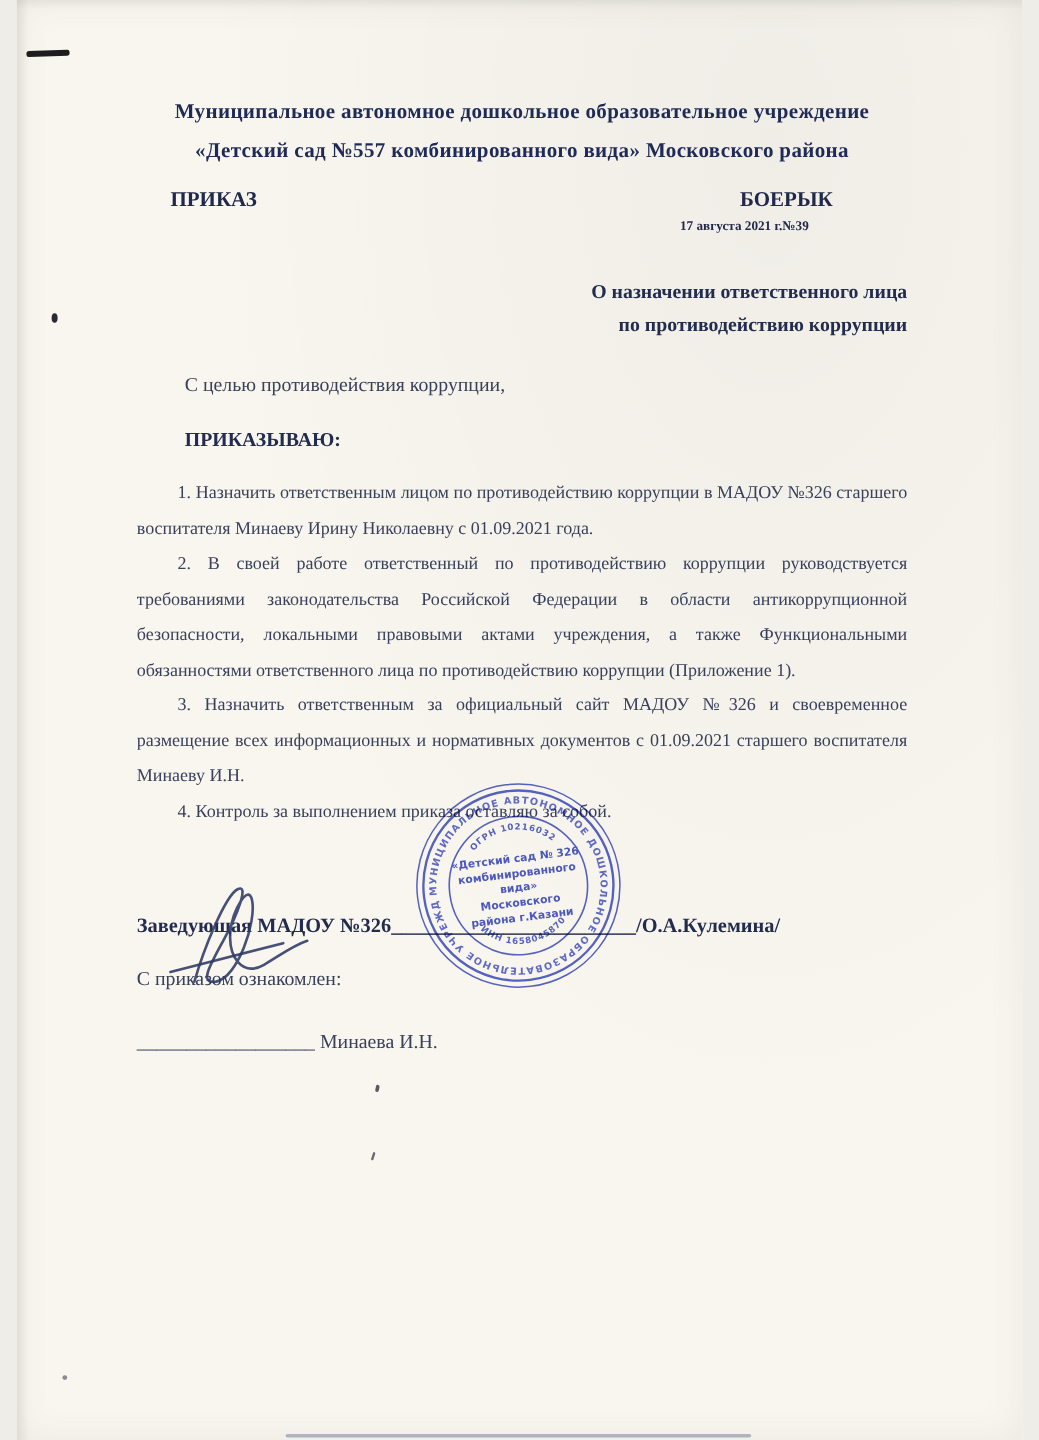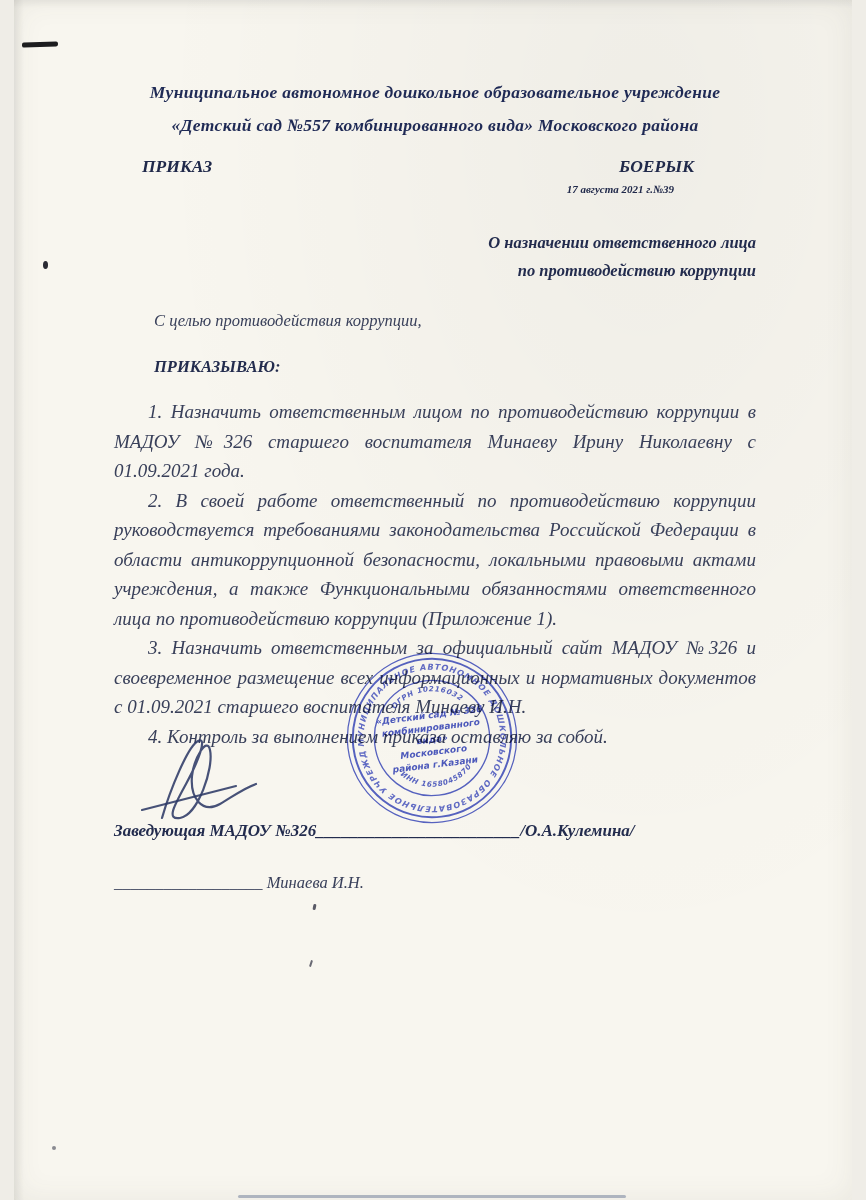--- a/index.html
+++ b/index.html
@@ -17,7 +17,6 @@
       #f8f6ef;
     box-shadow: inset 0 0 30px rgba(80,75,60,0.08);
     overflow: hidden;
-    font-style: italic;
   }
   .content { padding: 64px 96px 0 100px; }
 

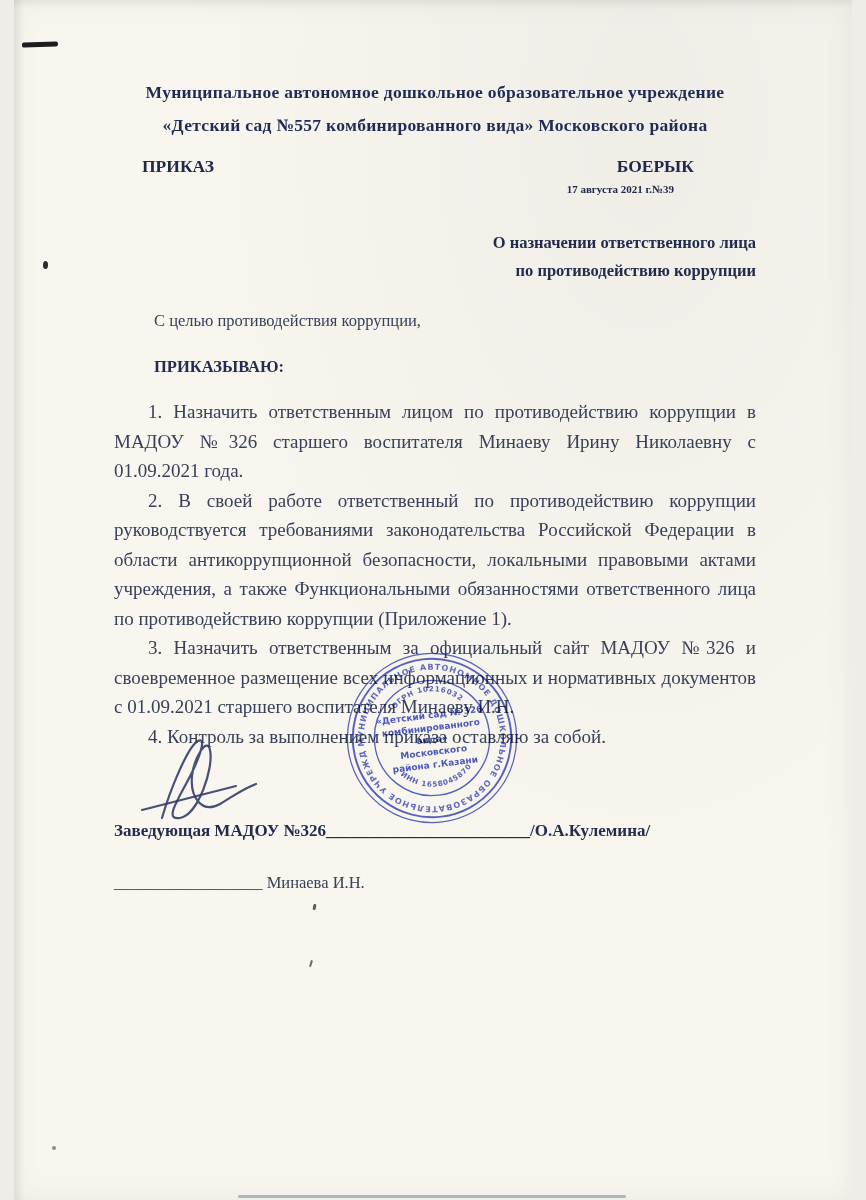--- a/index.html
+++ b/index.html
@@ -36,7 +36,7 @@
   .resolve  { margin: 26px 0 12px 40px; font-weight: bold; font-size: 16.5px; color: #232c4e; }
 
   .paras { margin-top: 20px; }
-  .paras p { margin: 0; font-size: 19px; line-height: 29.5px;
+  .paras p { margin: 0; font-size: 15px; line-height: 29.5px;
              text-align: justify; text-indent: 34px; }
 
   .sign-head { margin-top: 70px; font-weight: bold; font-size: 17px; color: #232c4e; white-space: nowrap; }

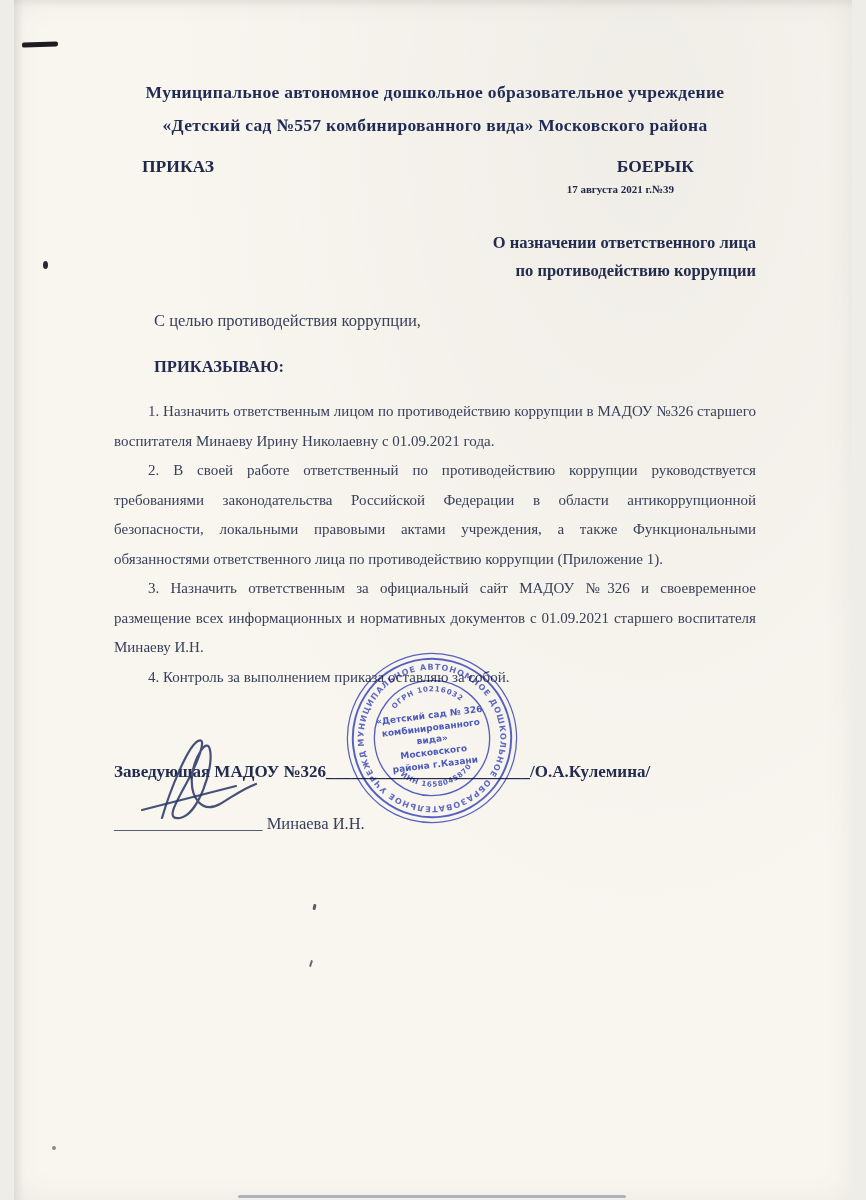--- a/index.html
+++ b/index.html
@@ -115,6 +115,7 @@
       <span>Заведующая МАДОУ №326</span><span>________________________</span><span>/О.А.Кулемина/</span>
     </div>
 
+    <div class="ack-label">С приказом ознакомлен:</div>
 
     <div class="ack-row">
       <span>__________________</span>

